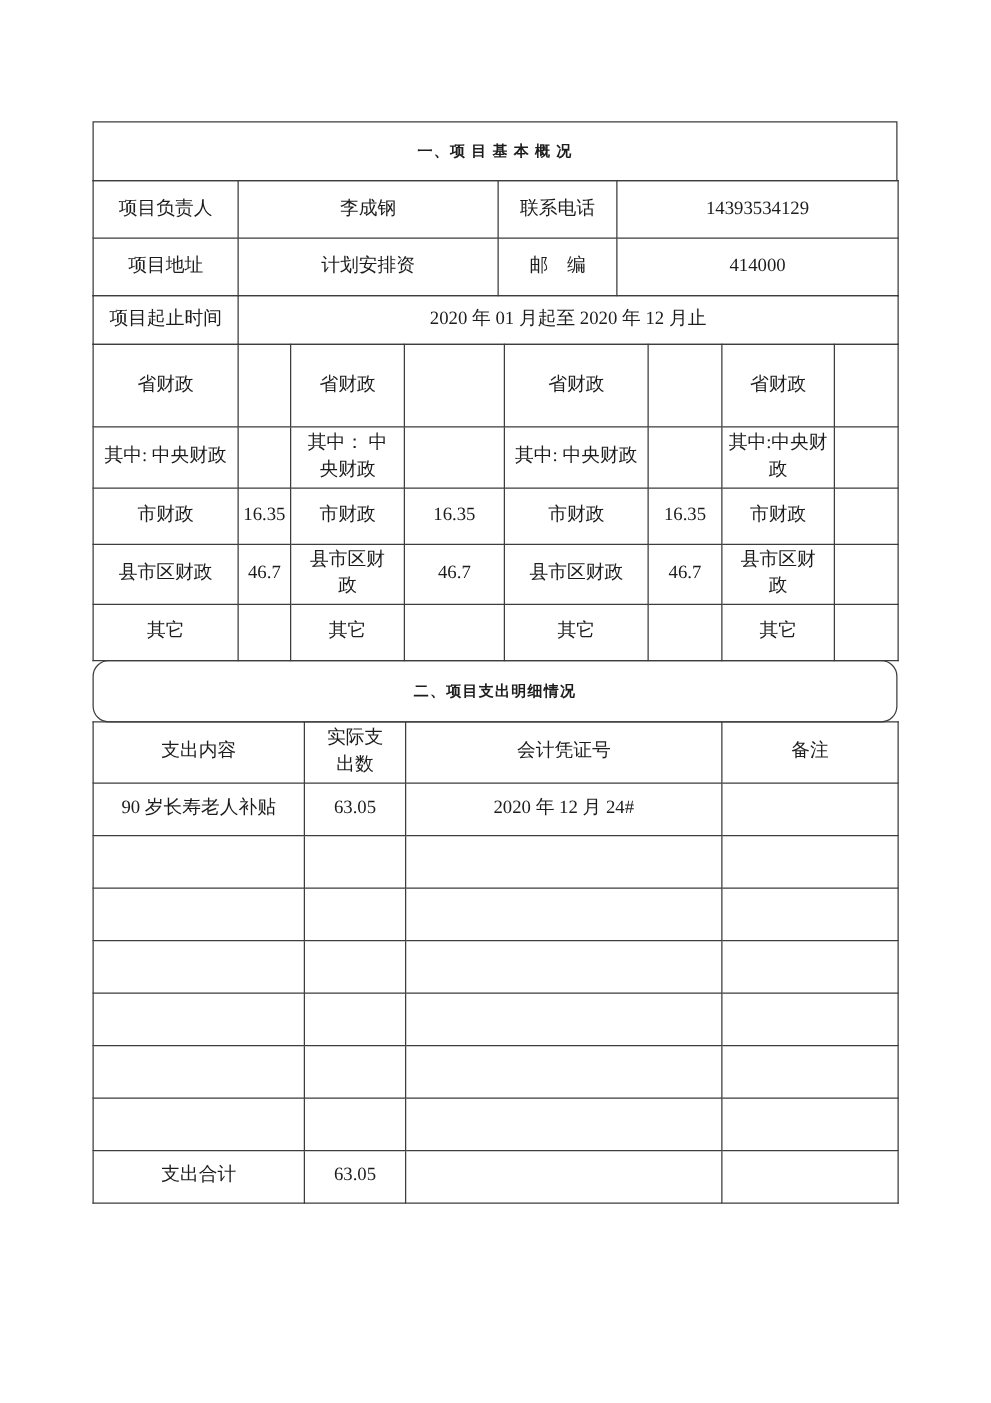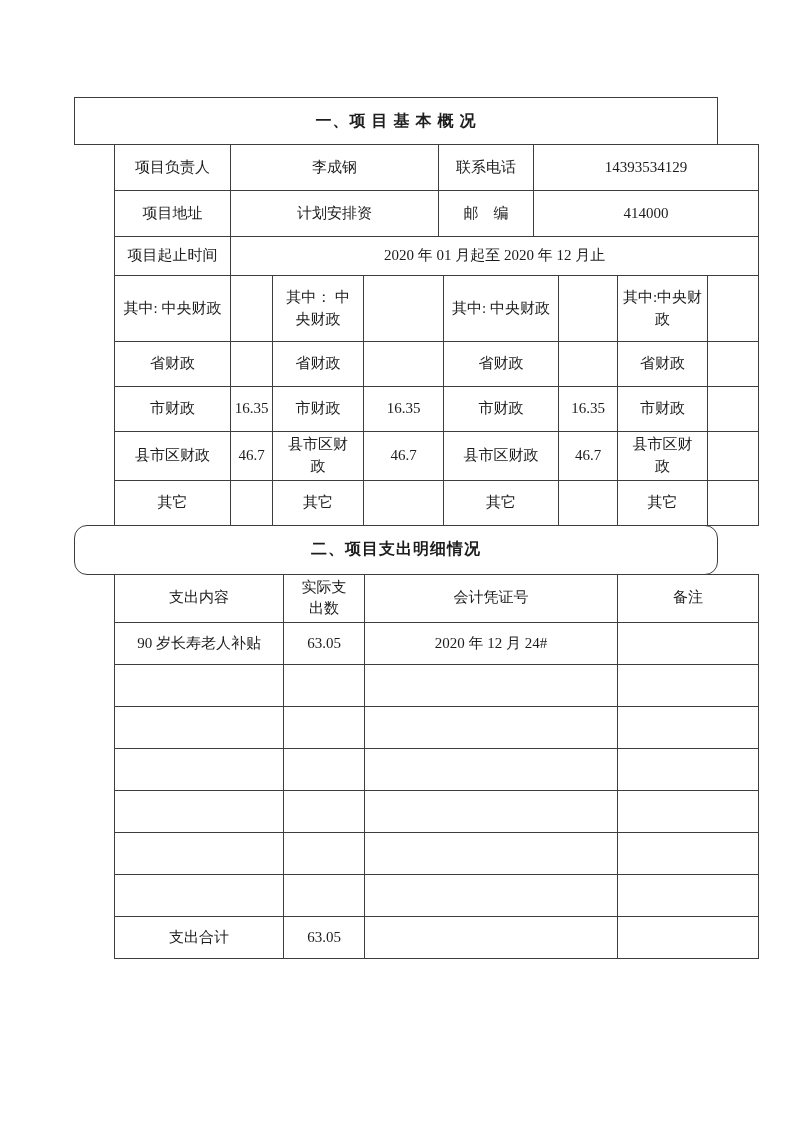--- a/index.html
+++ b/index.html
@@ -32,7 +32,7 @@
     align-items: center;
     justify-content: center;
     font-weight: bold;
-    font-size: 16px;
+    font-size: 12px;
     letter-spacing: 1px;
     white-space: pre;
     box-sizing: border-box;

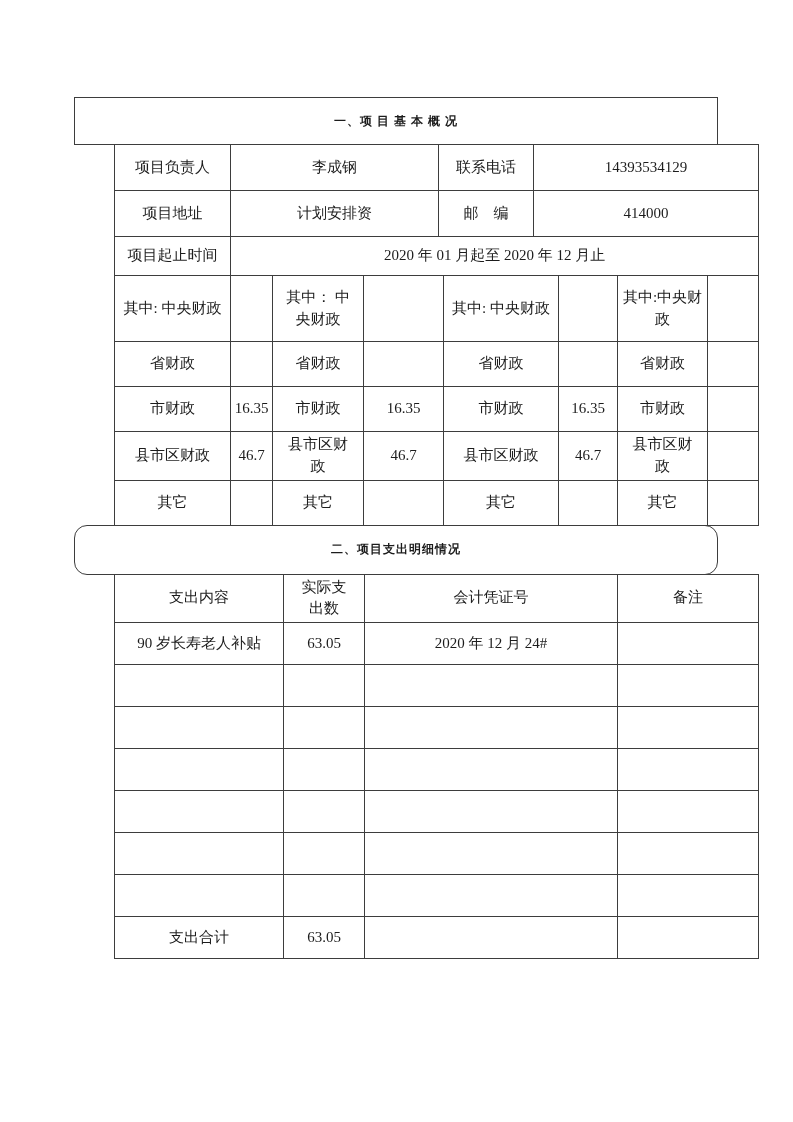--- a/index.html
+++ b/index.html
@@ -44,7 +44,6 @@
     border-collapse: collapse;
     table-layout: fixed;
     width: 644px;
-    margin-left: 40px;
   }
   td {
     border: 1px solid #3d3d3d;

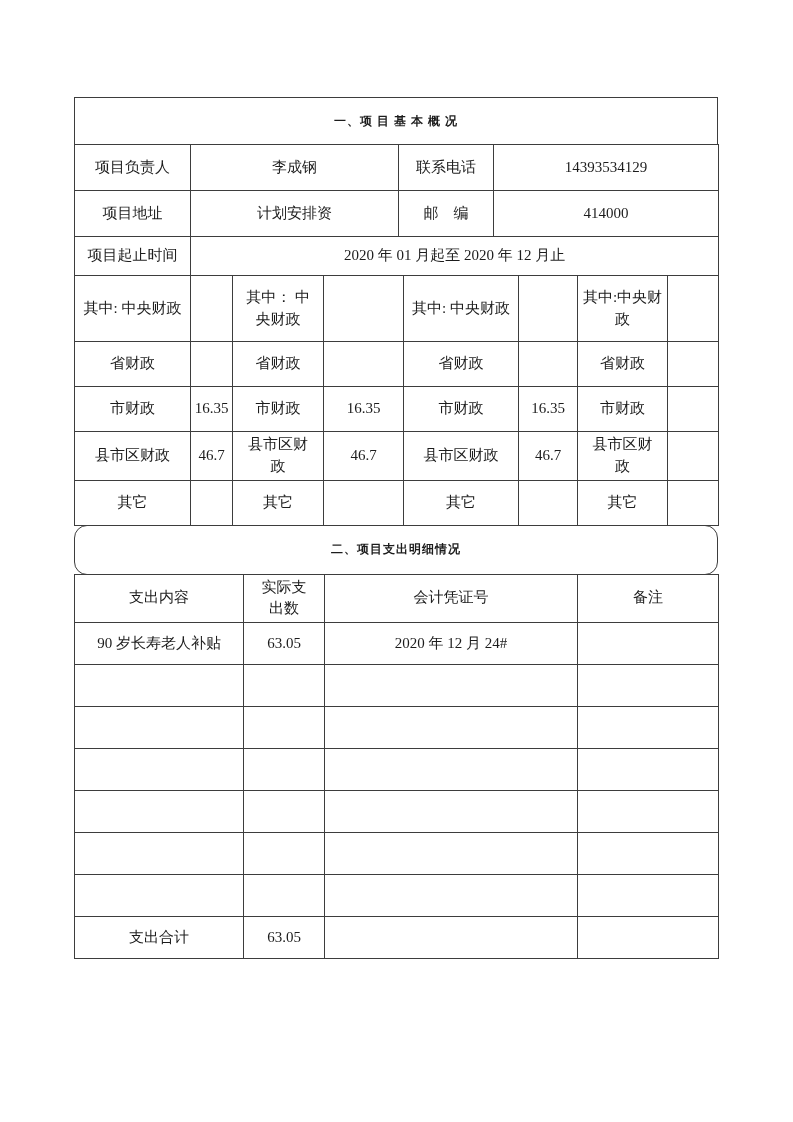--- a/index.html
+++ b/index.html
@@ -119,6 +119,16 @@
       </colgroup>
       <tbody>
           <tr>
+            <td>省财政</td>
+            <td></td>
+            <td>省财政</td>
+            <td></td>
+            <td>省财政</td>
+            <td></td>
+            <td>省财政</td>
+            <td></td>
+          </tr>
+          <tr>
             <td>其中: 中央财政</td>
             <td></td>
             <td>其中： 中
@@ -128,16 +138,6 @@
             <td></td>
             <td>其中:中央财
 政</td>
-            <td></td>
-          </tr>
-          <tr>
-            <td>省财政</td>
-            <td></td>
-            <td>省财政</td>
-            <td></td>
-            <td>省财政</td>
-            <td></td>
-            <td>省财政</td>
             <td></td>
           </tr>
           <tr>

